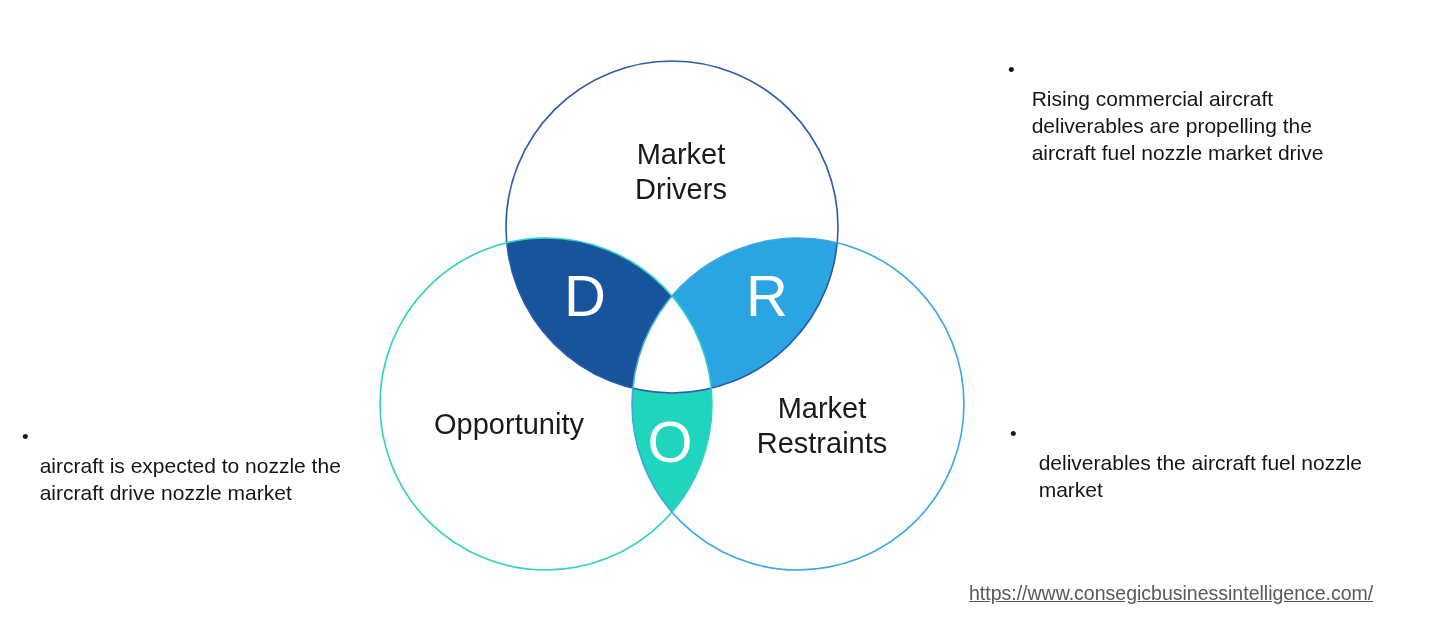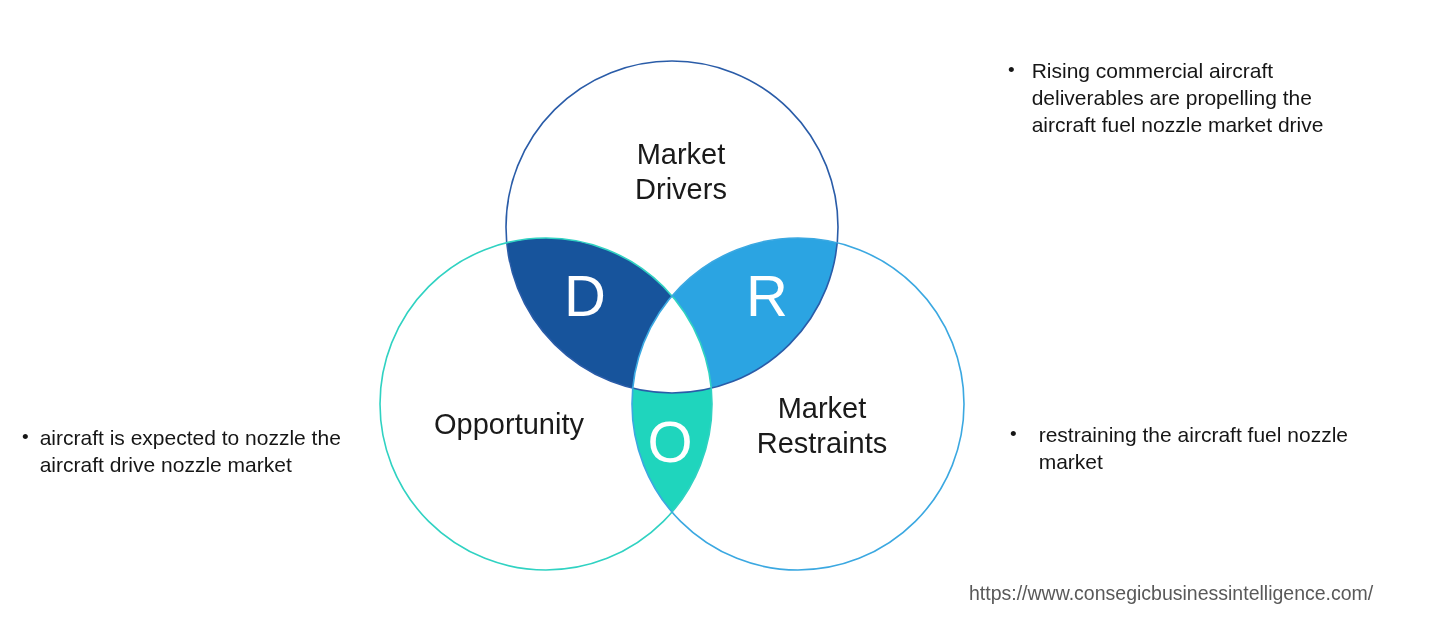--- a/index.html
+++ b/index.html
@@ -45,7 +45,7 @@
     line-height: 25px;
     flex: 0 0 auto;
   }
-  .bullet-lines { white-space: nowrap; }
+  .bullet-lines { white-space: nowrap; margin-top: 28px; }
   .bullet-left    { left: 22px;  top: 424px; }
   .bullet-left .bullet-marker { margin-right: 11px; }
   .bullet-topright { left: 1008px; top: 57px; }

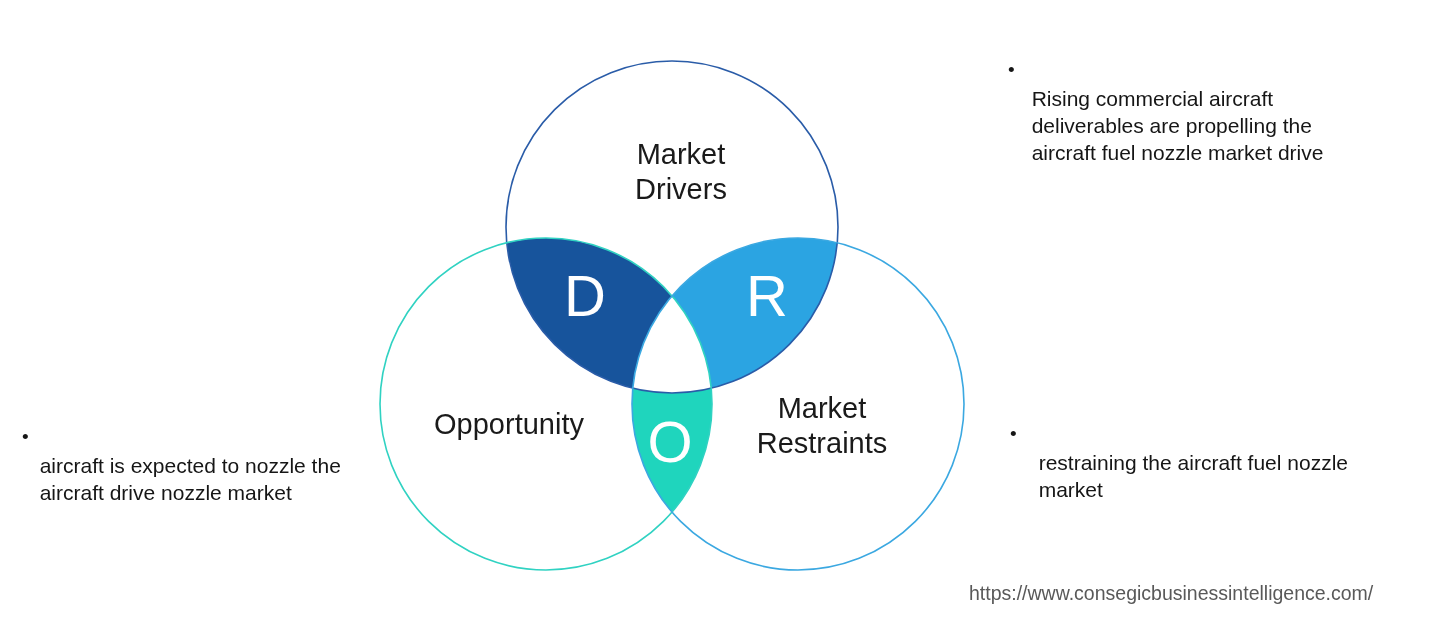--- a/index.html
+++ b/index.html
@@ -132,7 +132,7 @@
   <div class="bullet-block bullet-bottomright">
     <span class="bullet-marker">•</span>
     <div class="bullet-lines">
-      <div>restraining the aircraft fuel nozzle</div>
+      <div>deliverables the aircraft fuel nozzle</div>
       <div>market</div>
     </div>
   </div>

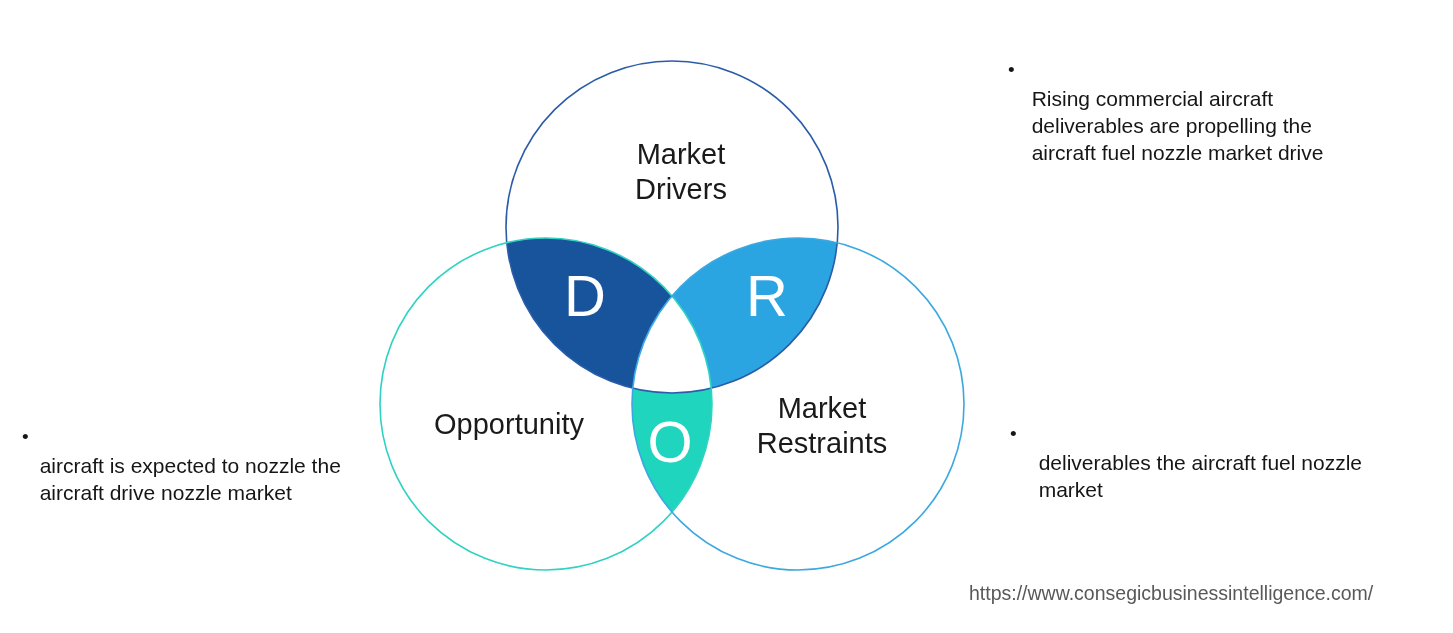--- a/index.html
+++ b/index.html
@@ -60,6 +60,7 @@
     line-height: 24px;
     color: #595959;
     white-space: nowrap;
+    text-decoration: underline;
   }
 </style>
 </head>

